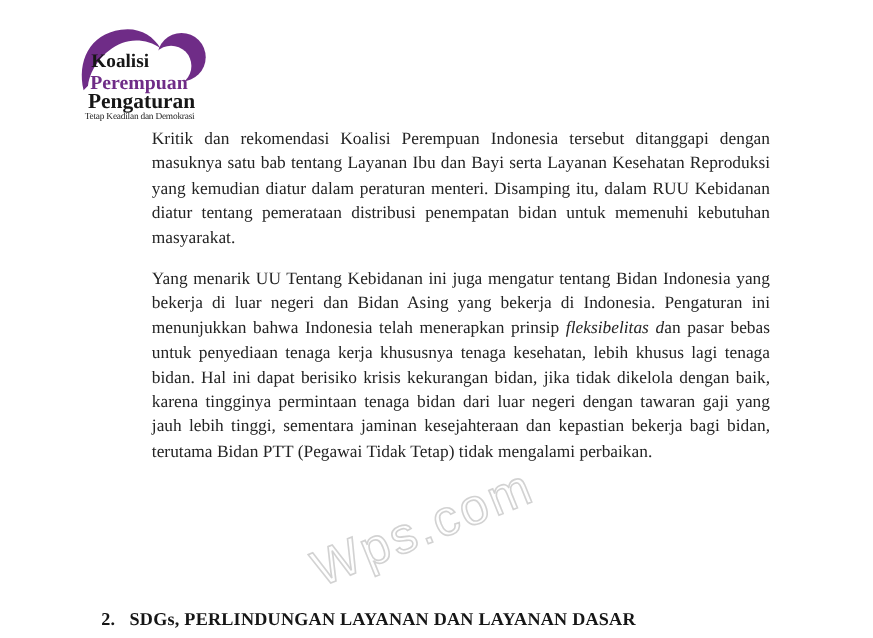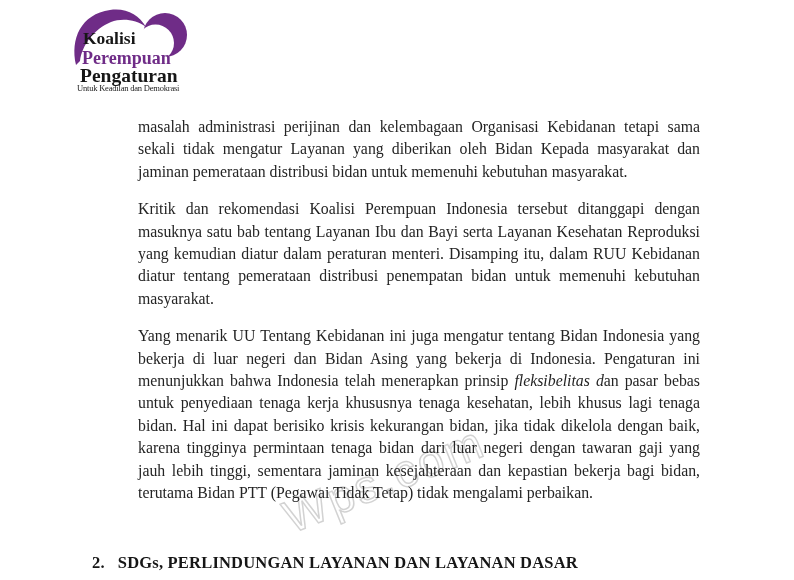--- a/index.html
+++ b/index.html
@@ -16,7 +16,7 @@
   
   .logo {
     position: absolute;
-    left: 68px; top: 5px;
+    left: 68px; top: 22px;
     width: 132px; height: 92px;
   }
   .logo svg { position: absolute; left: 0; top: 0; }

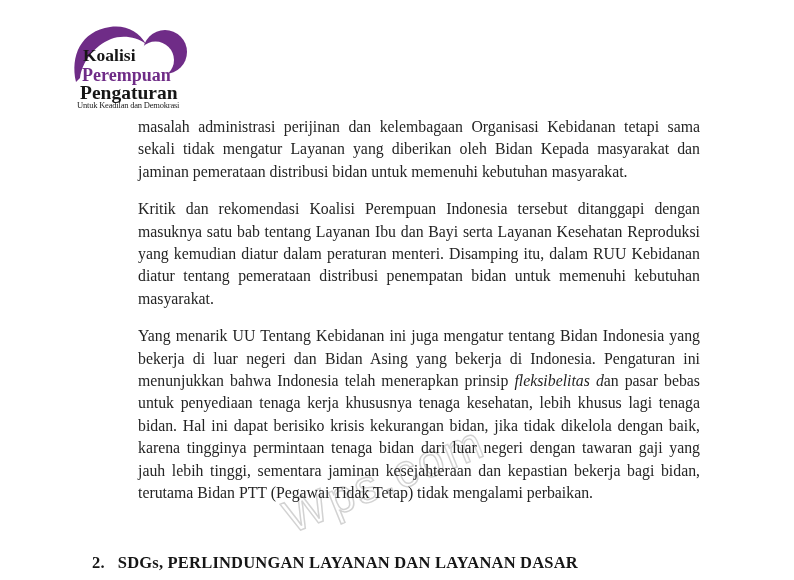--- a/index.html
+++ b/index.html
@@ -94,7 +94,7 @@
     <div class="logo-line l1">Koalisi</div>
     <div class="logo-line l2">Perempuan</div>
     <div class="logo-line l3">Pengaturan</div>
-    <div class="logo-tagline">Untuk Keadilan dan Demokrasi</div>
+    <div class="logo-tagline">Tetap Keadilan dan Demokrasi</div>
   </div>
 
   <div class="body-text">

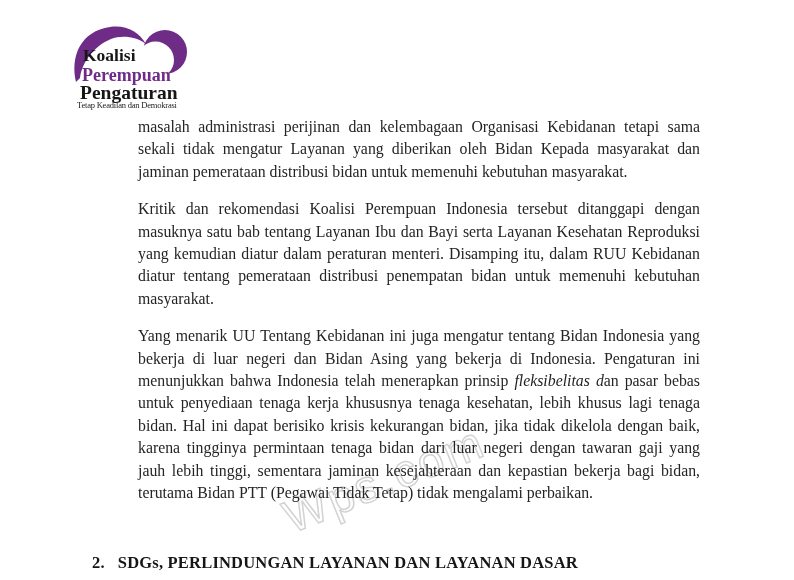--- a/index.html
+++ b/index.html
@@ -98,7 +98,6 @@
   </div>
 
   <div class="body-text">
-    <p>masalah administrasi perijinan dan kelembagaan Organisasi Kebidanan tetapi sama sekali tidak mengatur Layanan yang diberikan oleh Bidan Kepada masyarakat dan jaminan pemerataan distribusi bidan untuk memenuhi kebutuhan masyarakat.</p>
     <p>Kritik dan rekomendasi Koalisi Perempuan Indonesia tersebut ditanggapi dengan masuknya satu bab tentang Layanan Ibu dan Bayi serta Layanan Kesehatan Reproduksi yang kemudian diatur dalam peraturan menteri. Disamping itu, dalam RUU Kebidanan diatur tentang pemerataan distribusi penempatan bidan untuk memenuhi kebutuhan masyarakat.</p>
     <p><span>Yang menarik UU Tentang Kebidanan ini juga mengatur tentang Bidan Indonesia yang bekerja di luar negeri dan Bidan Asing yang bekerja di Indonesia. Pengaturan ini menunjukkan bahwa Indonesia telah menerapkan prinsip </span><span class="ital">fleksibelitas d</span><span>an pasar bebas untuk penyediaan tenaga kerja khususnya tenaga kesehatan, lebih khusus lagi tenaga bidan. Hal ini dapat berisiko krisis kekurangan bidan, jika tidak dikelola dengan baik, karena tingginya permintaan tenaga bidan dari luar negeri dengan tawaran gaji yang jauh lebih tinggi, sementara jaminan kesejahteraan dan kepastian bekerja bagi bidan, terutama Bidan PTT (Pegawai Tidak Tetap) tidak mengalami perbaikan.</span></p>
   </div>

